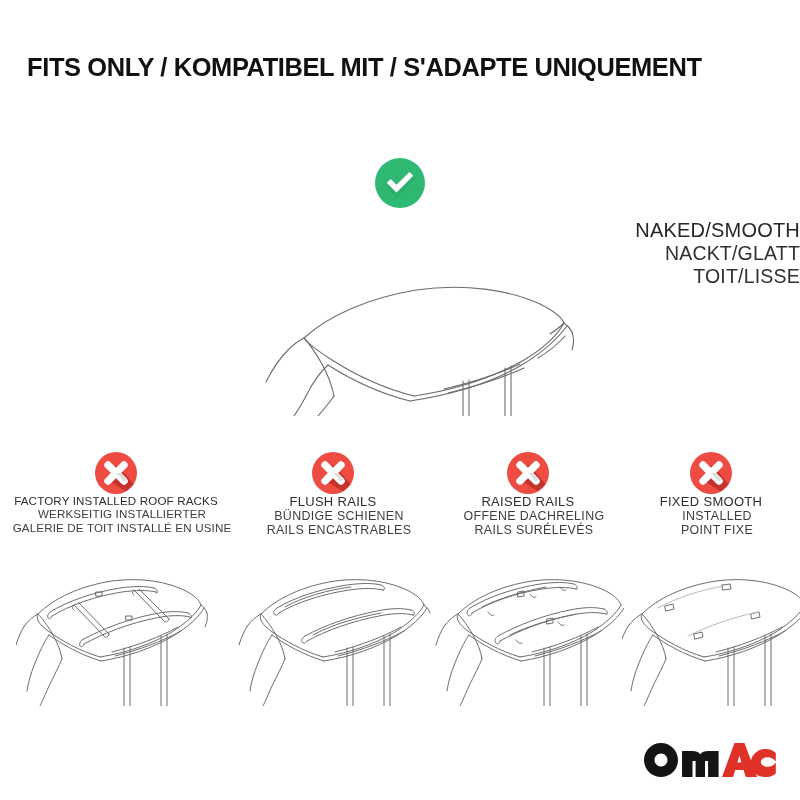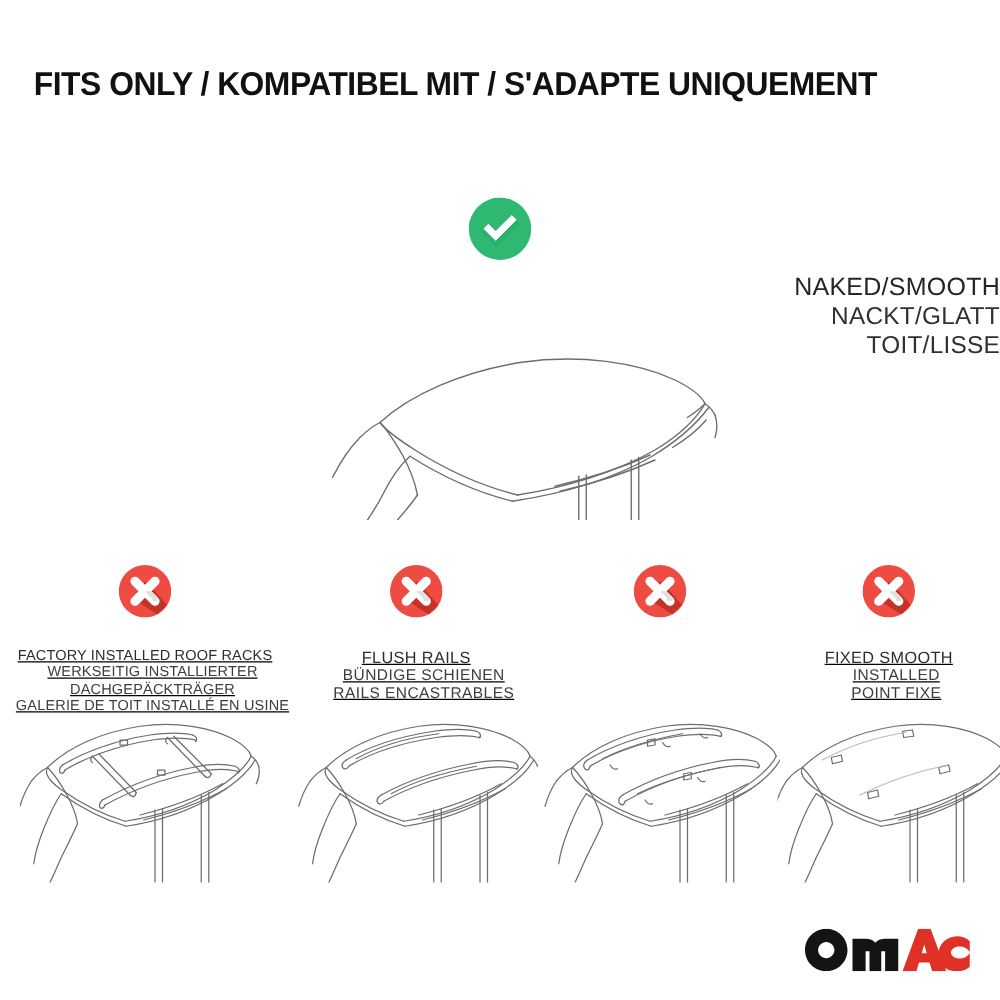--- a/index.html
+++ b/index.html
@@ -96,9 +96,8 @@
     margin: 0 auto;
   }
   .col-labels {
-    margin-top: 24px;
+    margin-top: 0;
     line-height: 1.16;
-    text-decoration: underline;
   }
   .col-labels .l {
     font-size: 12.6px;

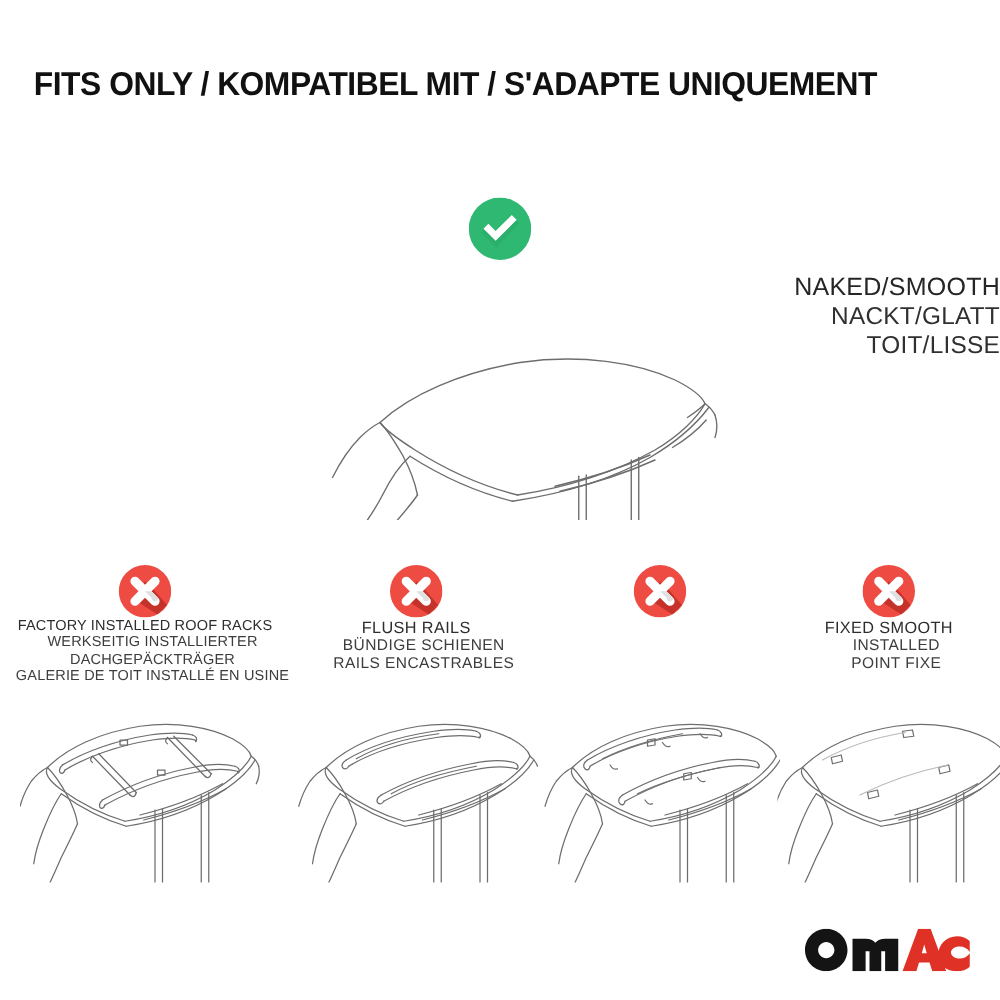--- a/index.html
+++ b/index.html
@@ -322,6 +322,11 @@
         <path d="M21 21 L26.4 26.4 A2.6 2.6 0 0 0 31.6 26.4 L26.2 21 Z" fill="#e0e0e0"></path>
       </svg>
     </div>
+    <div class="col-labels">
+      <div class="l l1">RAISED RAILS</div>
+      <div class="l l2">OFFENE DACHRELING</div>
+      <div class="l l3">RAILS SURÉLEVÉS</div>
+    </div>
     <div class="col-art">
       <svg width="190" height="150" viewBox="0 0 190 150" aria-hidden="true">
         <g fill="none" stroke="#6d6d6d" stroke-width="1" stroke-linecap="round" stroke-linejoin="round">

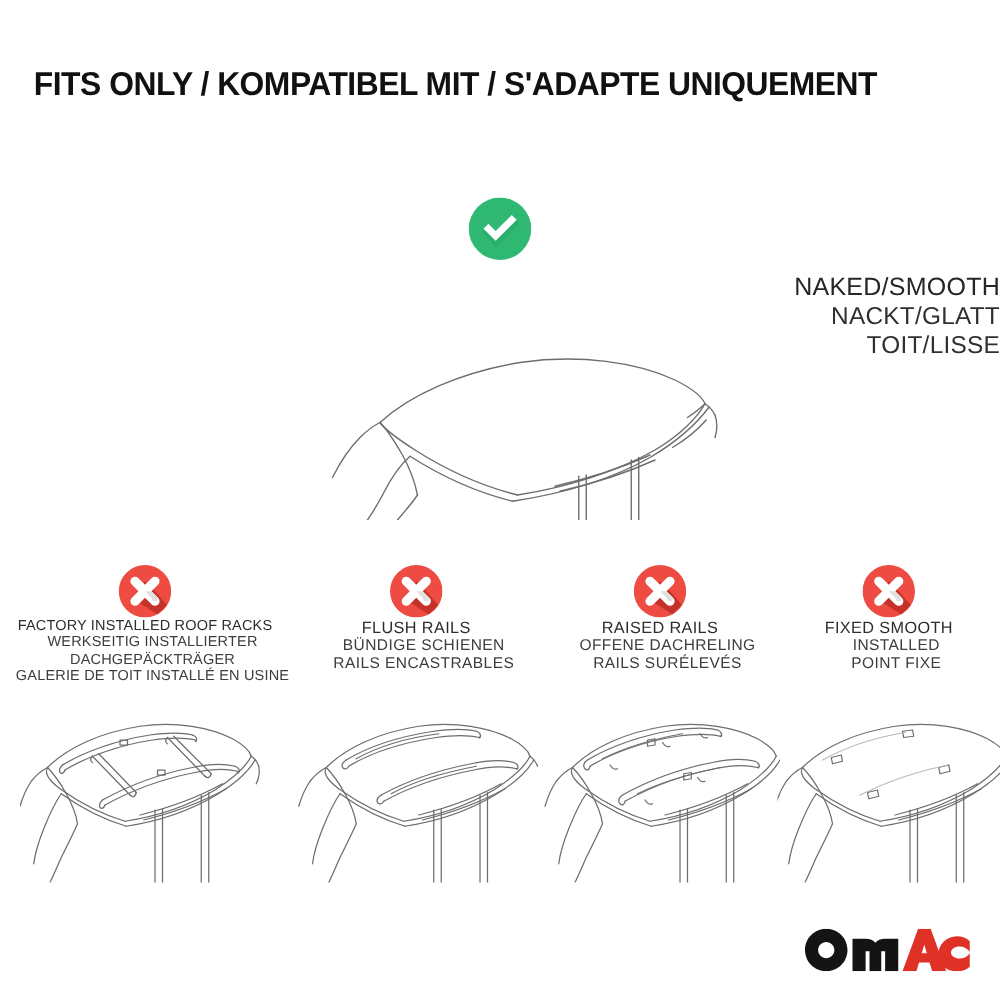--- a/index.html
+++ b/index.html
@@ -212,7 +212,6 @@
     <div class="col-labels">
       <div class="l l1">FACTORY INSTALLED ROOF RACKS</div>
       <div class="l l2">WERKSEITIG INSTALLIERTER</div>
-      <div class="l l2">DACHGEPÄCKTRÄGER</div>
       <div class="l l3">GALERIE DE TOIT INSTALLÉ EN USINE</div>
     </div>
     <div class="col-art">

